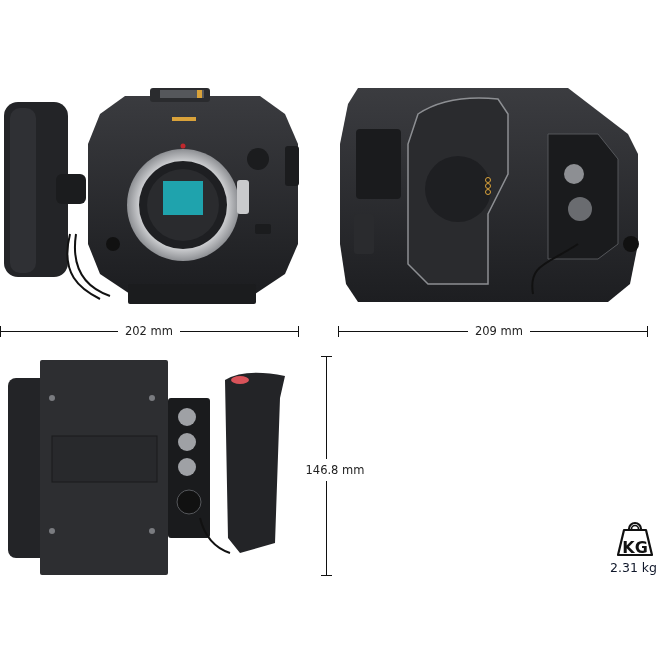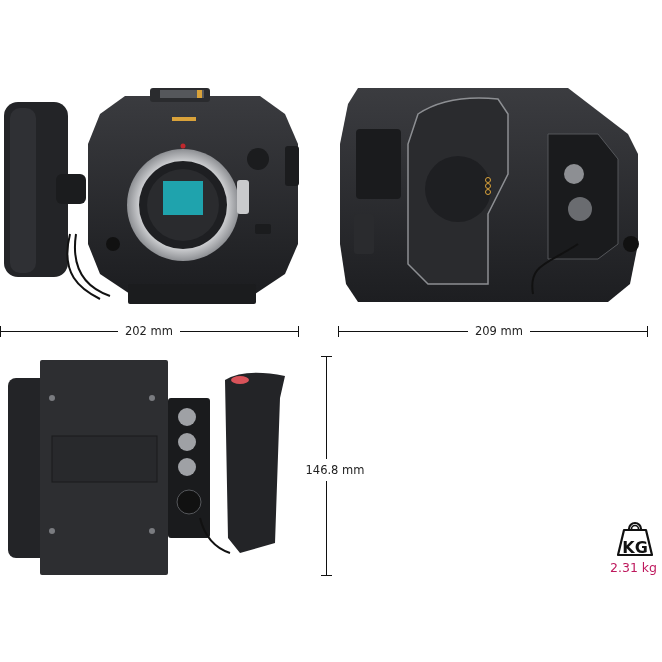--- a/index.html
+++ b/index.html
@@ -16,7 +16,7 @@
   .dim-v::before { top:0; }
   .dim-v::after { bottom:0; }
   .dim-label { position:absolute; font-size:11.5px; color:#222; background:#fff; white-space:nowrap; line-height:14px; text-align:center; }
-  .weight-label { position:absolute; font-size:12.5px; color:#be185d; white-space:nowrap; }
+  .weight-label { position:absolute; font-size:12.5px; color:#0f172a; white-space:nowrap; }
 </style>
 </head>
 <body>

